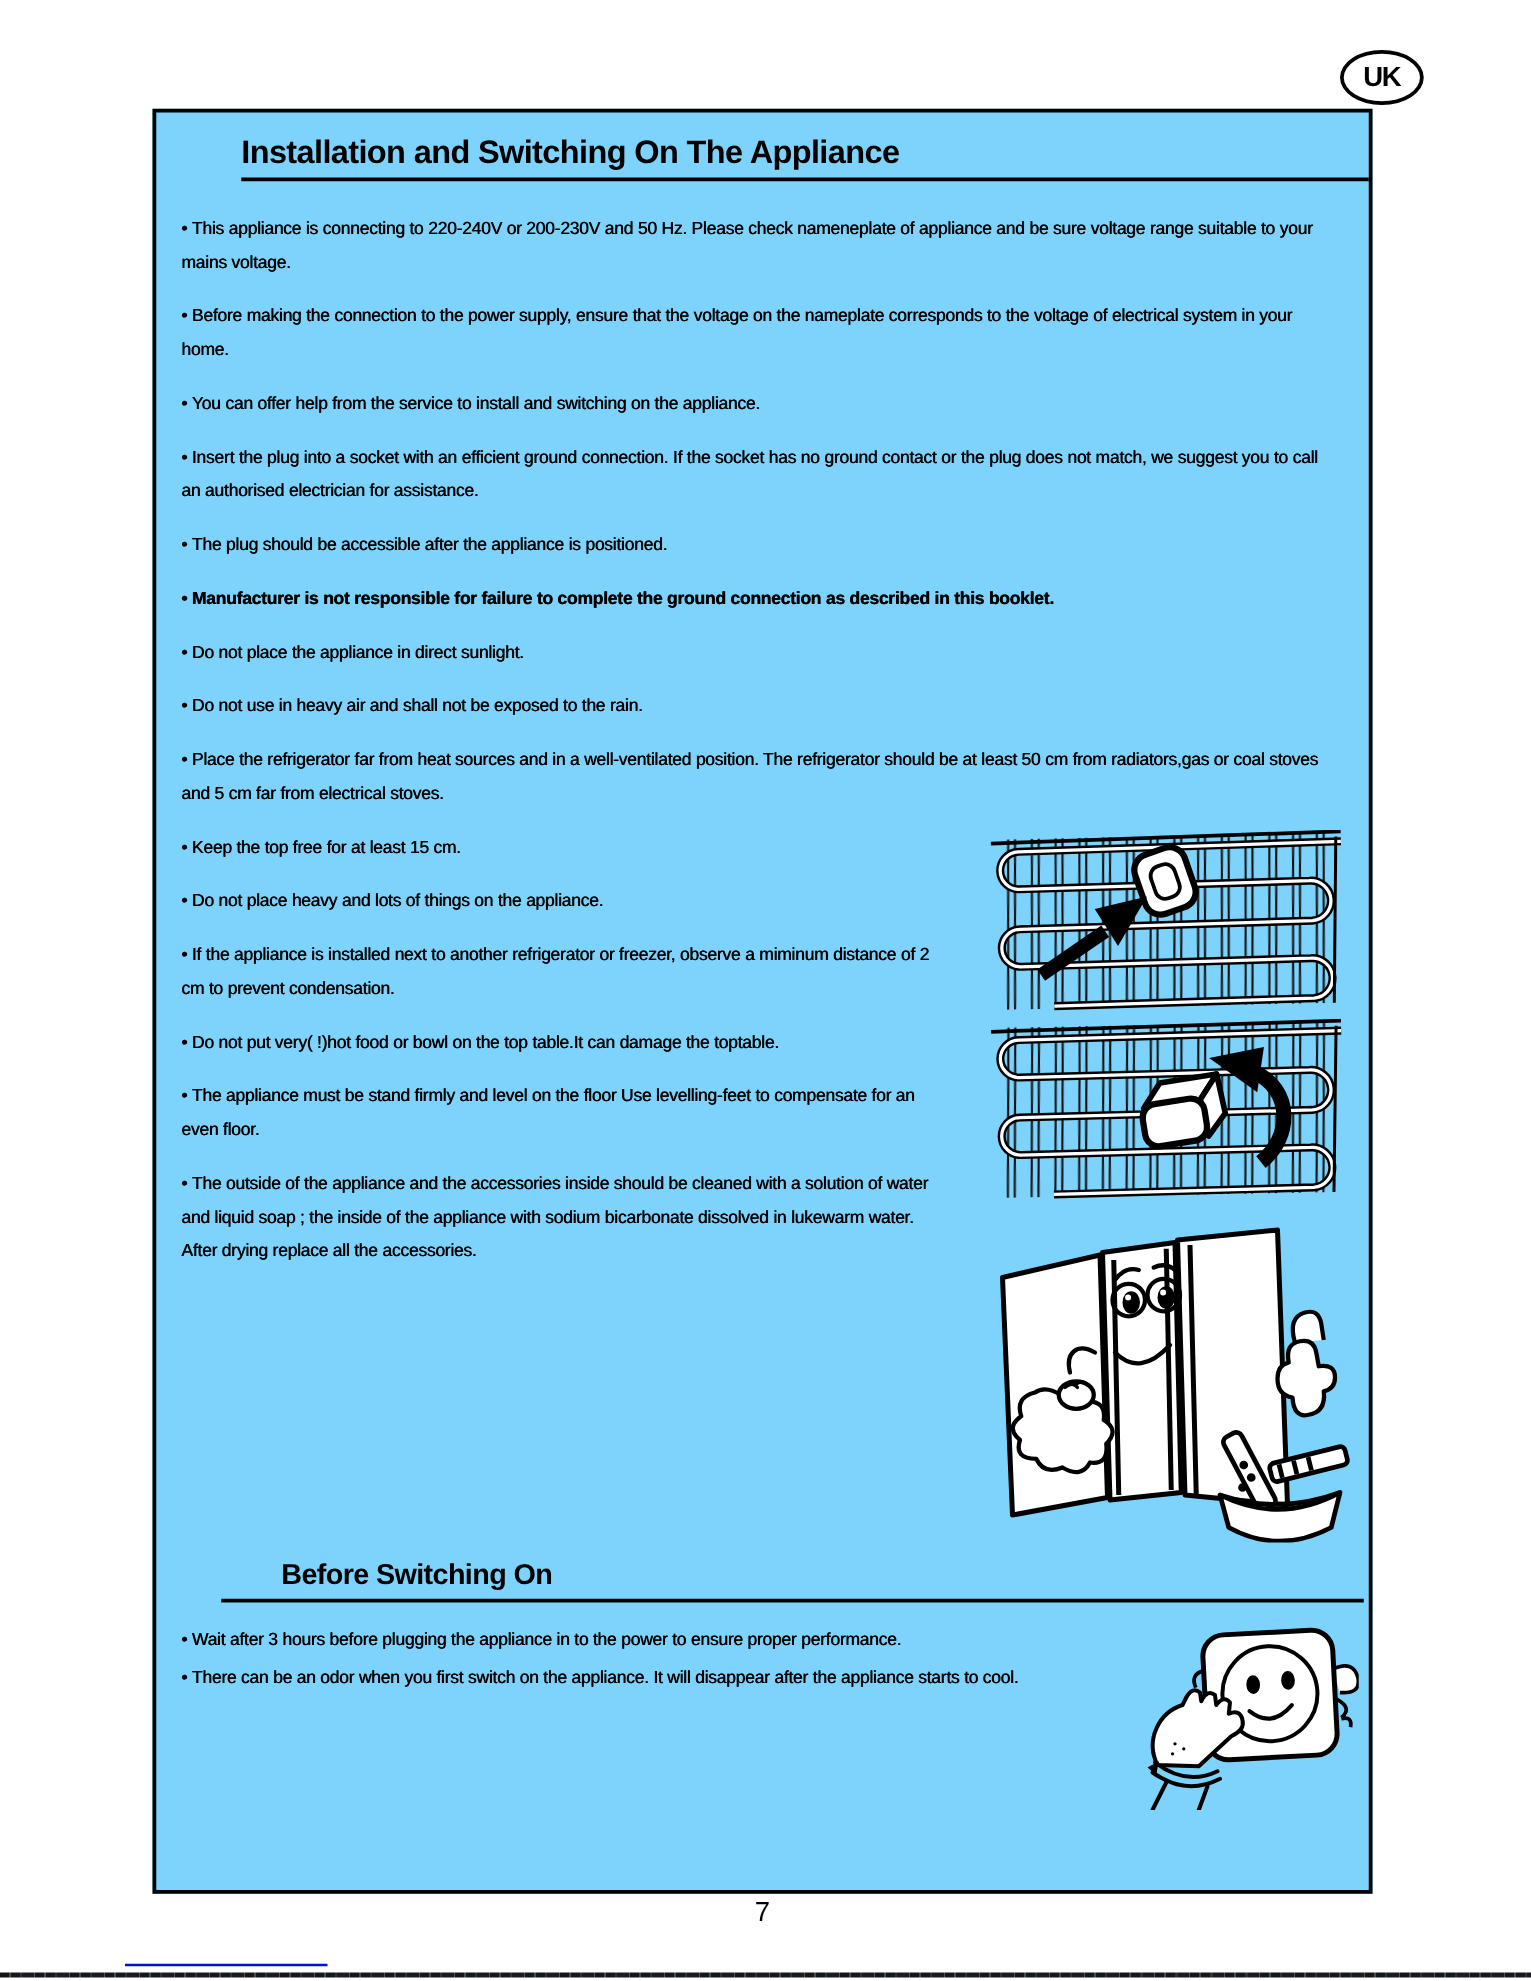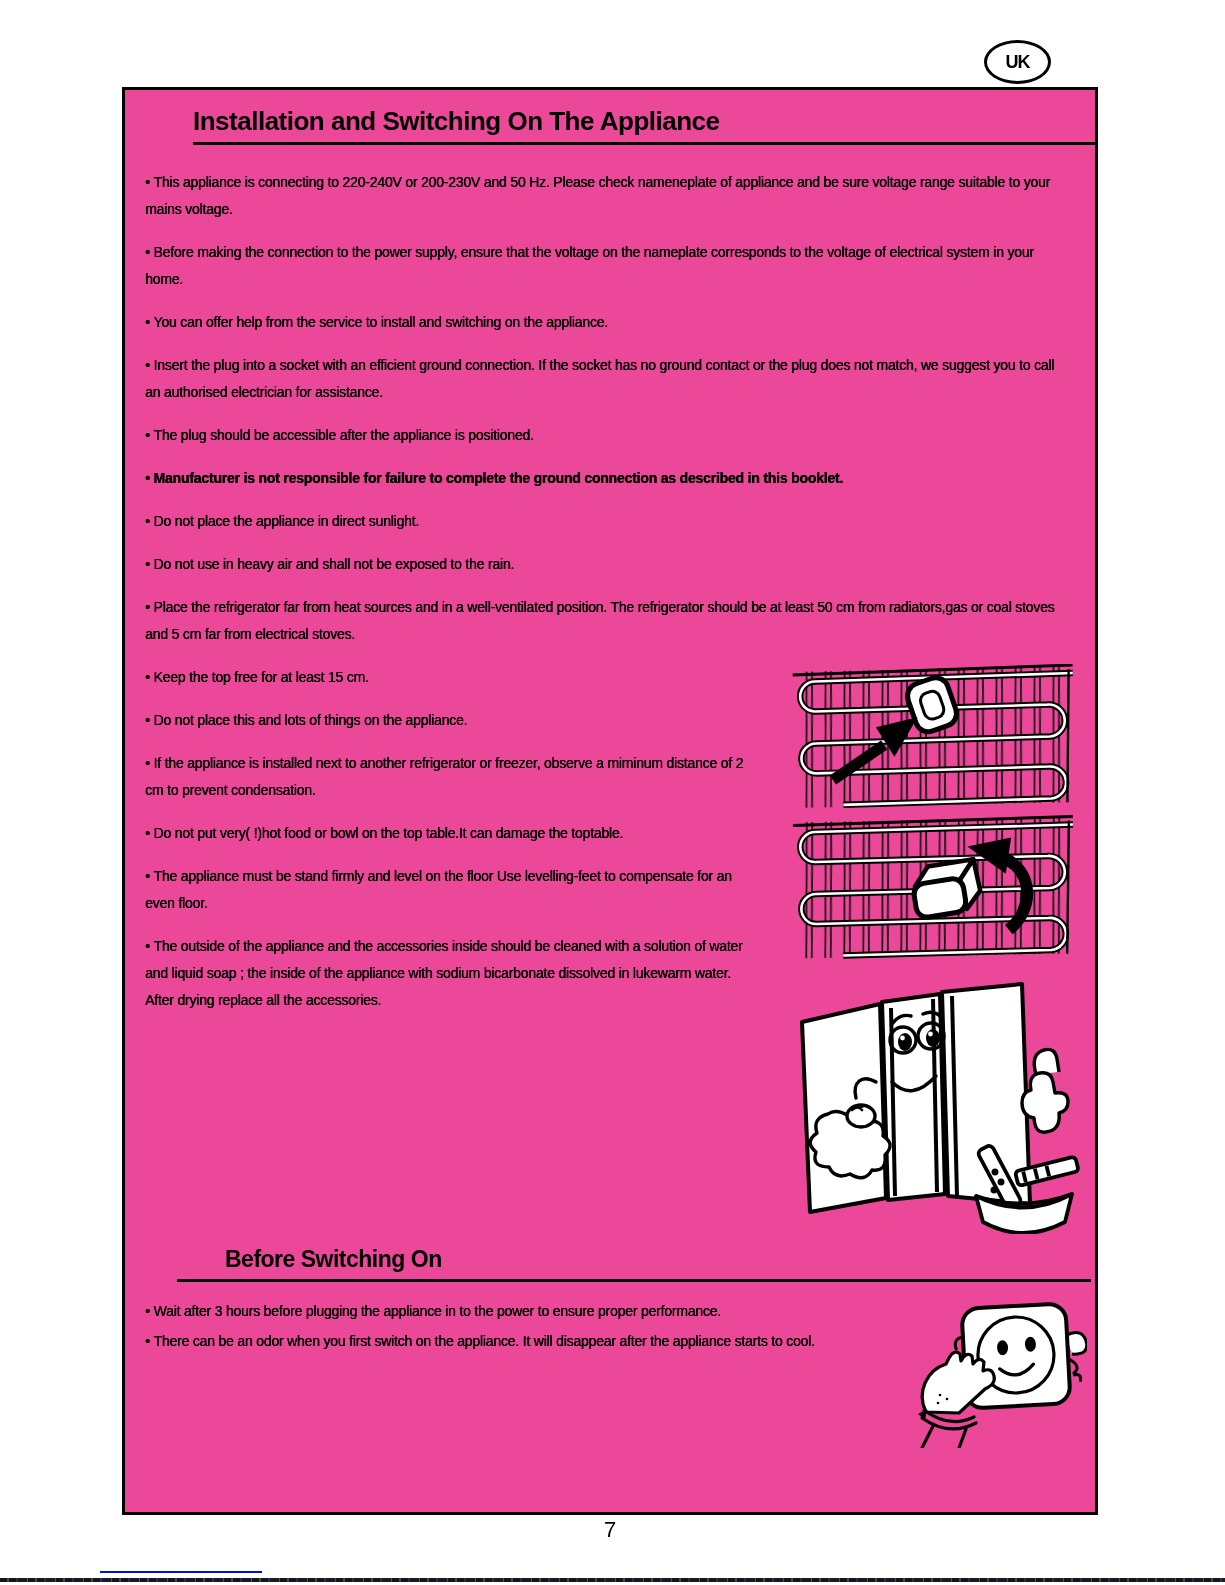--- a/index.html
+++ b/index.html
@@ -10,10 +10,10 @@
     overflow:hidden; margin:0 auto;
   }
   .uk-badge {
-    position:absolute; left:984px; top:40px; width:67px; height:44px;
+    position:absolute; left:1072px; top:40px; width:67px; height:44px;
     border:3px solid #000; border-radius:50%;
     display:flex; align-items:center; justify-content:center;
-    font-weight:bold; font-size:18px; letter-spacing:-1px;
+    font-weight:bold; font-size:22px; letter-spacing:-1px;
   }
   .content-box {
     position:absolute; left:122px; top:87px; width:976px; height:1428px;

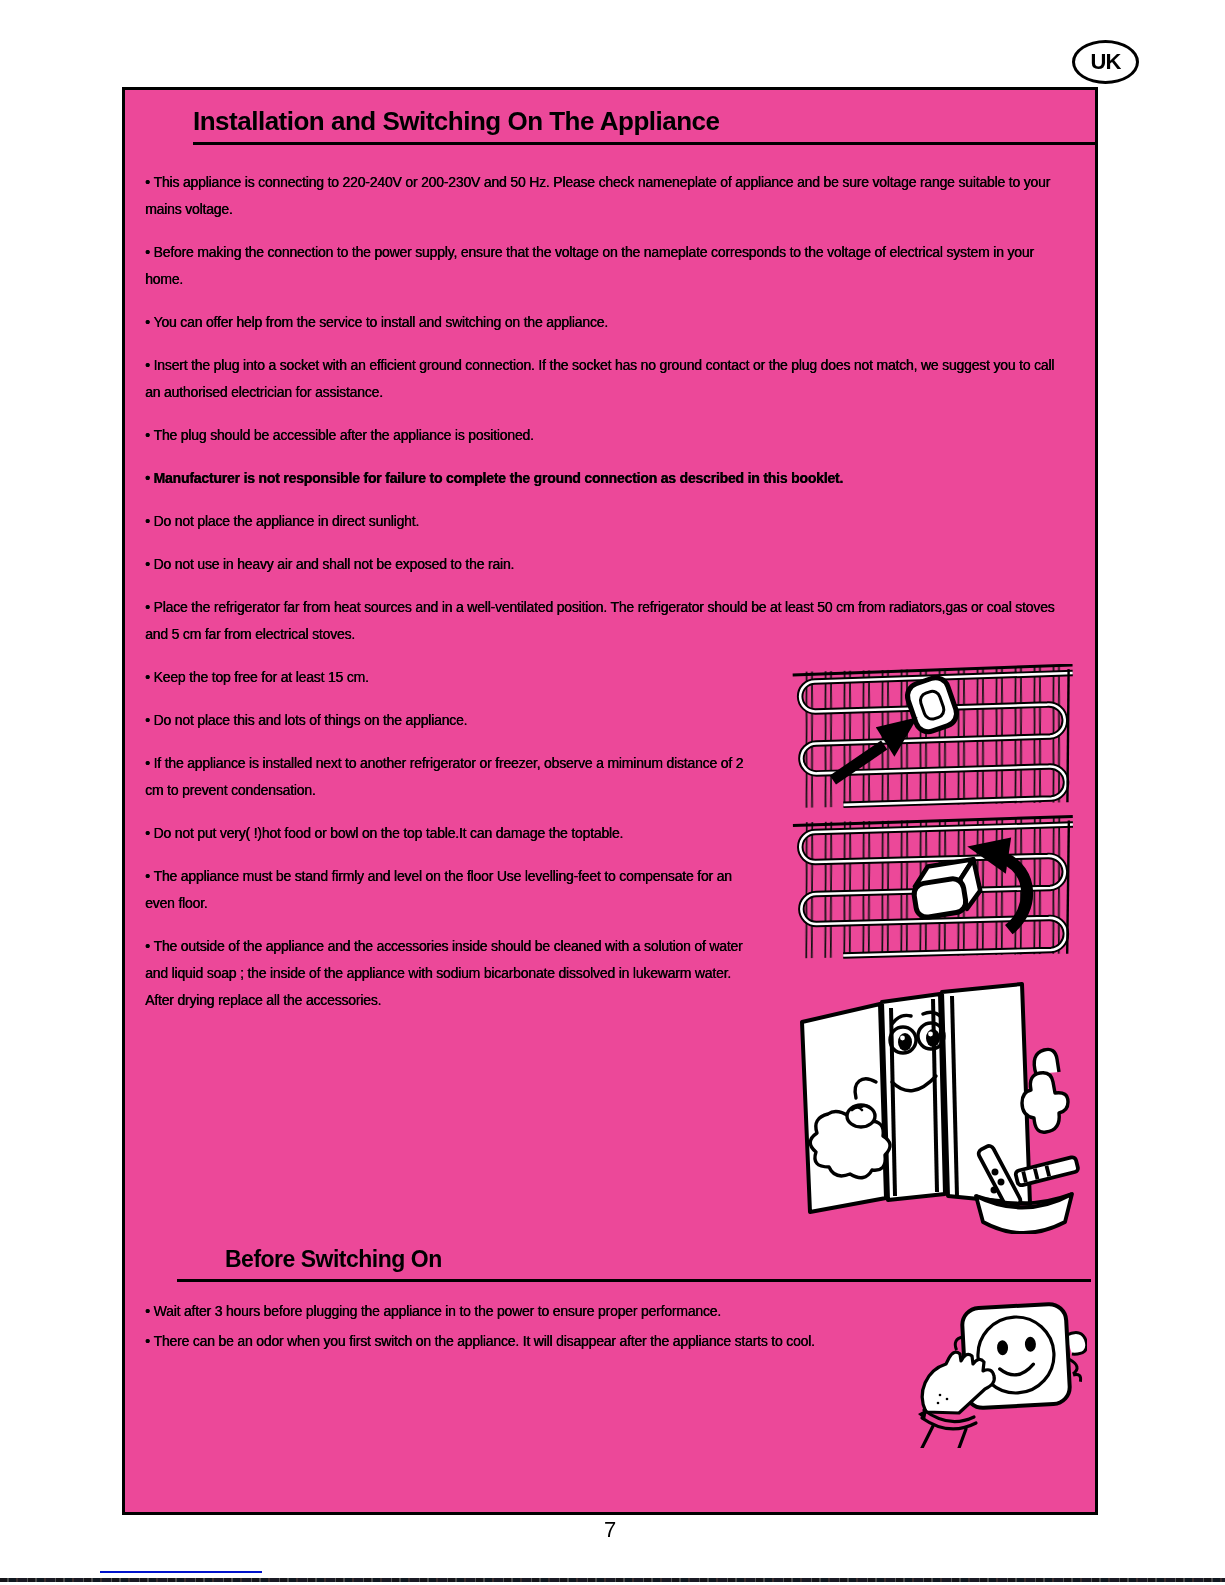--- a/index.html
+++ b/index.html
@@ -17,7 +17,7 @@
   }
   .content-box {
     position:absolute; left:122px; top:87px; width:976px; height:1428px;
-    border:3px solid #000; background:#ec4899;
+    border:3px solid #000; background:#7dd3fc;
   }
   .inner { padding:8px 0 0 20px; height:100%; }
   h1.sec-title {

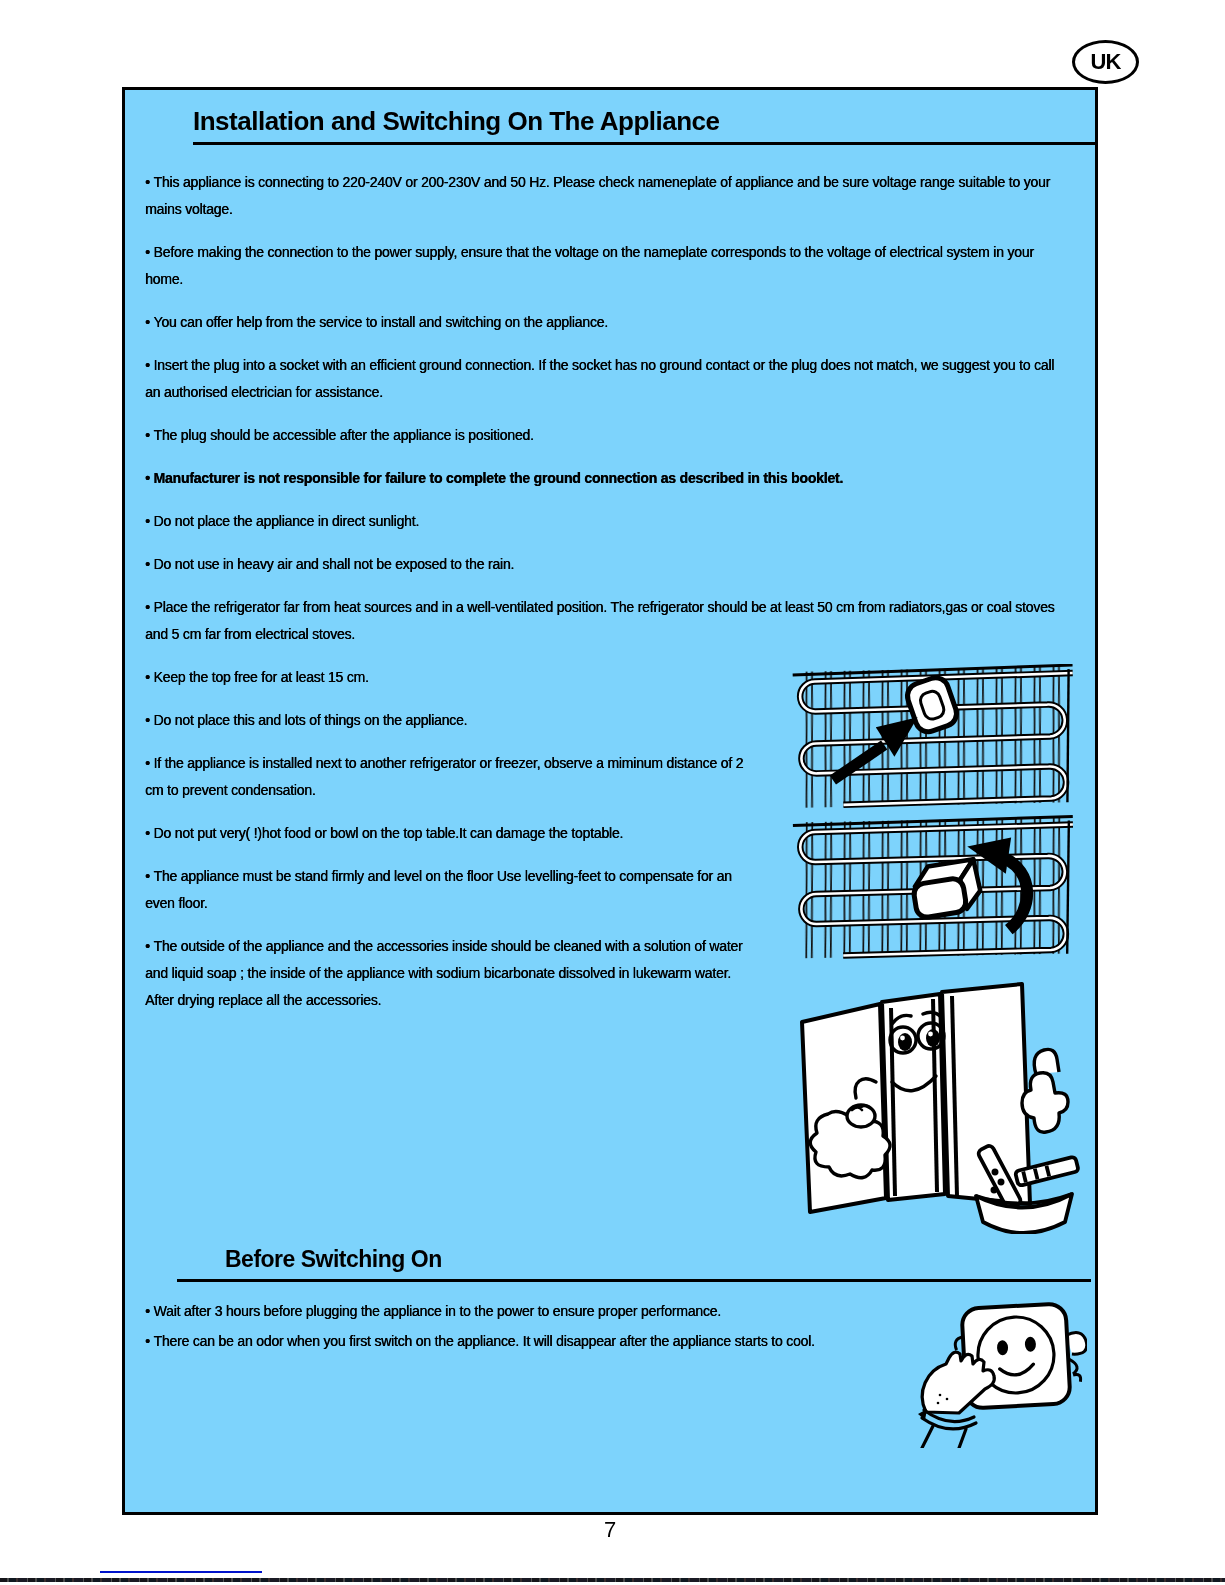--- a/index.html
+++ b/index.html
@@ -185,7 +185,7 @@
       </div>
 
       <p>Keep the top free for at least 15 cm.</p>
-      <p>Do not place this and lots of things on the appliance.</p>
+      <p>Do not place heavy and lots of things on the appliance.</p>
       <p>If the appliance is installed next to another refrigerator or freezer, observe a miminum distance of 2 cm to prevent condensation.</p>
       <p>Do not put very( !)hot food or bowl on the top table.It can damage the toptable.</p>
       <p>The appliance must be stand firmly and level on the floor Use levelling-feet to compensate for an even floor.</p>

